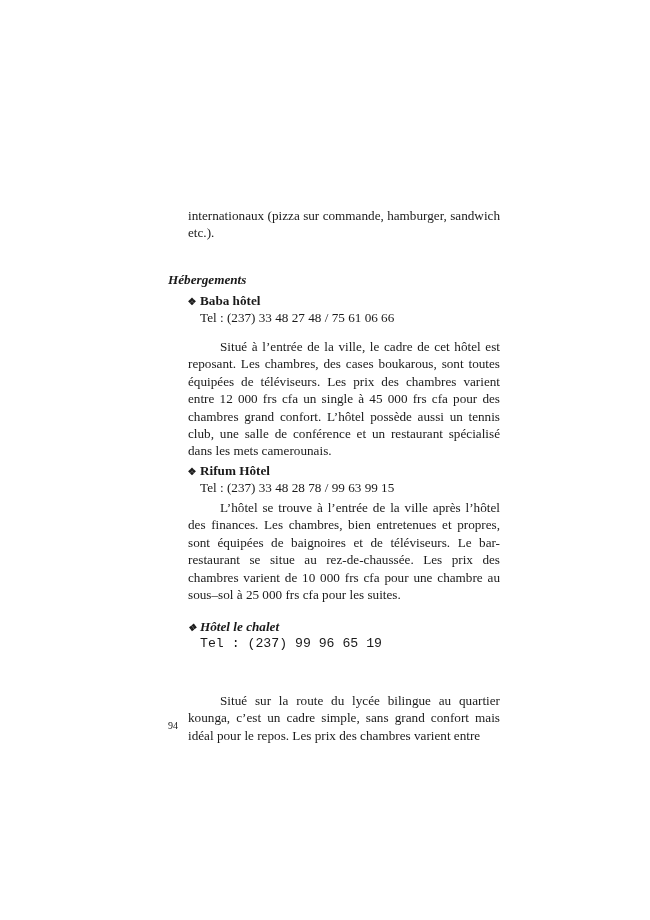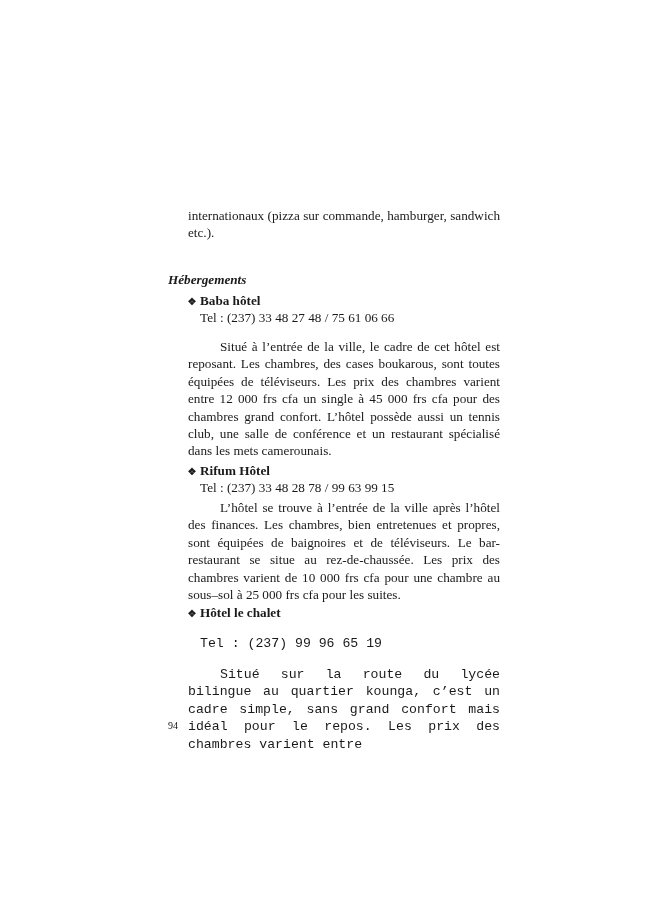--- a/index.html
+++ b/index.html
@@ -42,7 +42,7 @@
     <p class="p indent">L’hôtel se trouve à l’entrée de la ville après l’hôtel des finances. Les chambres, bien entretenues et propres, sont équipées de baignoires et de téléviseurs. Le bar-restaurant se situe au rez-de-chaussée. Les prix des chambres varient de 10 000 frs cfa pour une chambre au sous–sol à 25 000 frs cfa pour les suites.</p>
   </div>
 
-  <div class="entry-title" style="top:605px;">
+  <div class="entry-title" style="top:619px;font-style:italic;">
     <span class="bullet">❖</span><span>Hôtel le chalet</span>
   </div>
   <div class="tel" style="top:636px;font-family:Liberation Mono, monospace;">Tel : (237) 99 96 65 19</div>

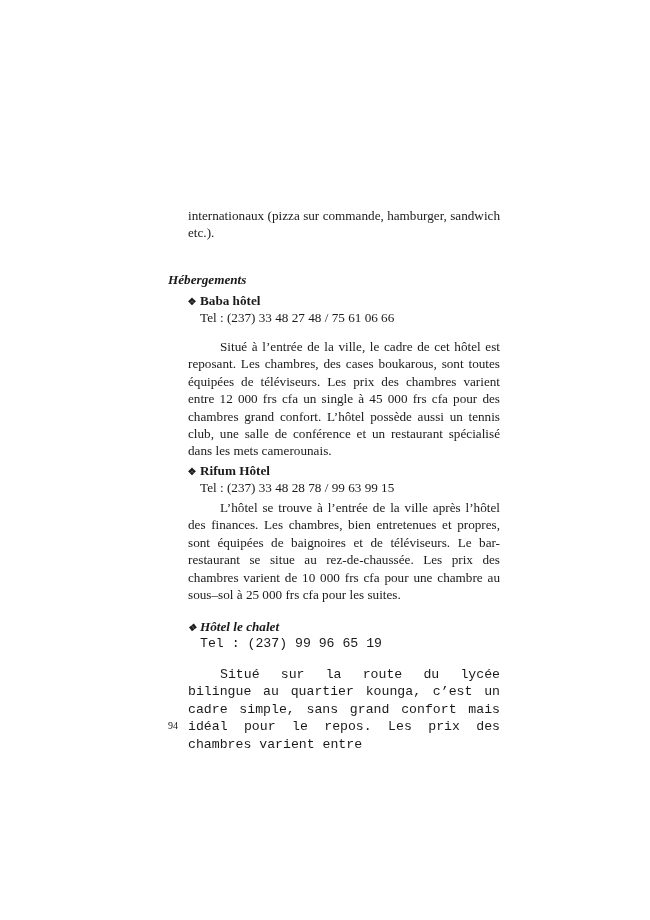--- a/index.html
+++ b/index.html
@@ -46,7 +46,7 @@
     <span class="bullet">❖</span><span>Hôtel le chalet</span>
   </div>
   <div class="tel" style="top:636px;font-family:Liberation Mono, monospace;">Tel : (237) 99 96 65 19</div>
-  <div class="block" style="top:666px;font-family:Liberation Mono, monospace;">
+  <div class="block" style="top:692px;">
     <p class="p indent">Situé sur la route du lycée bilingue au quartier kounga, c’est un cadre simple, sans grand confort mais idéal pour le repos. Les prix des chambres varient entre</p>
   </div>
 

